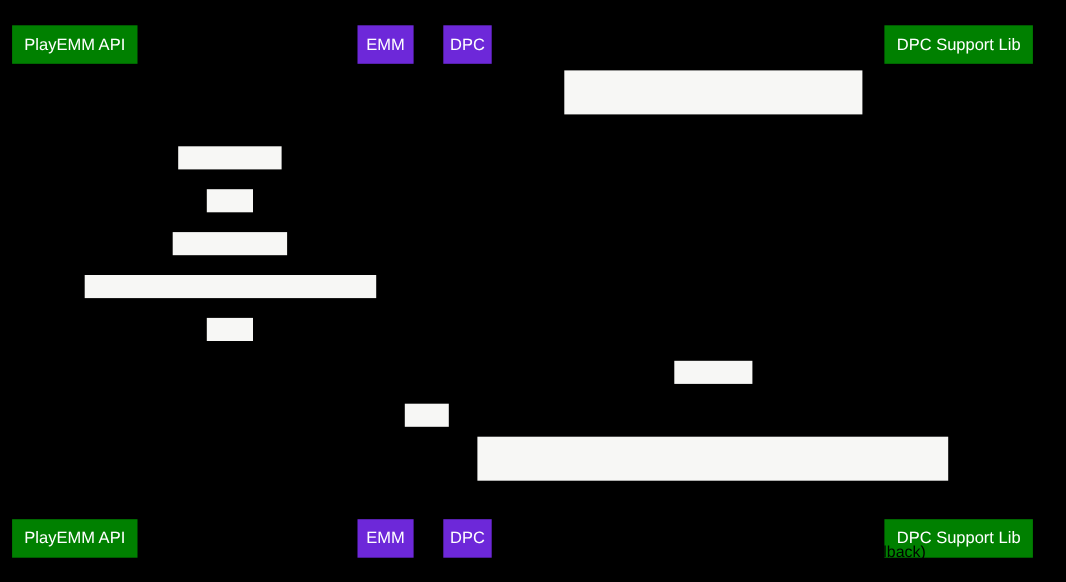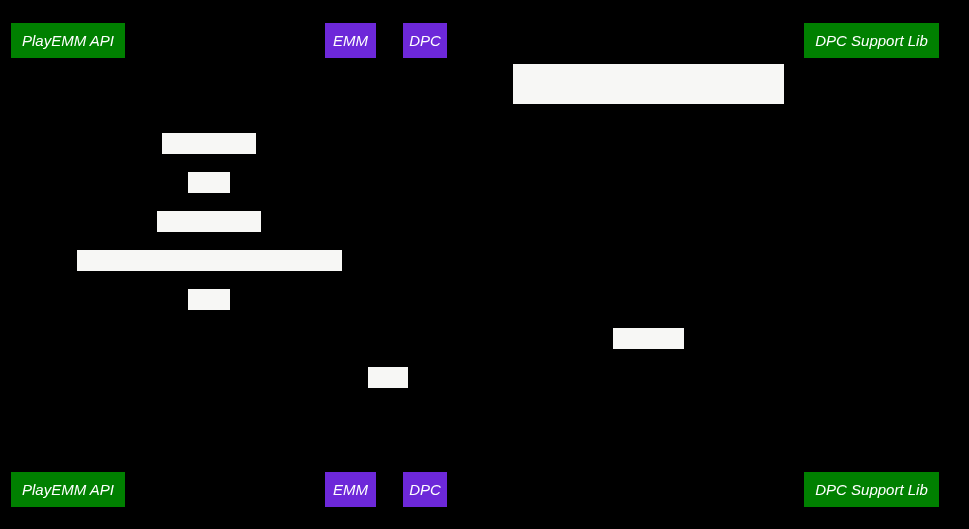--- a/index.html
+++ b/index.html
@@ -25,7 +25,6 @@
     line-height: 1;
     white-space: nowrap;
     box-sizing: border-box;
-    font-style: italic;
   }
   .participant.green { background: #008000; }
   .participant.blue  { background: #6d28d9; }

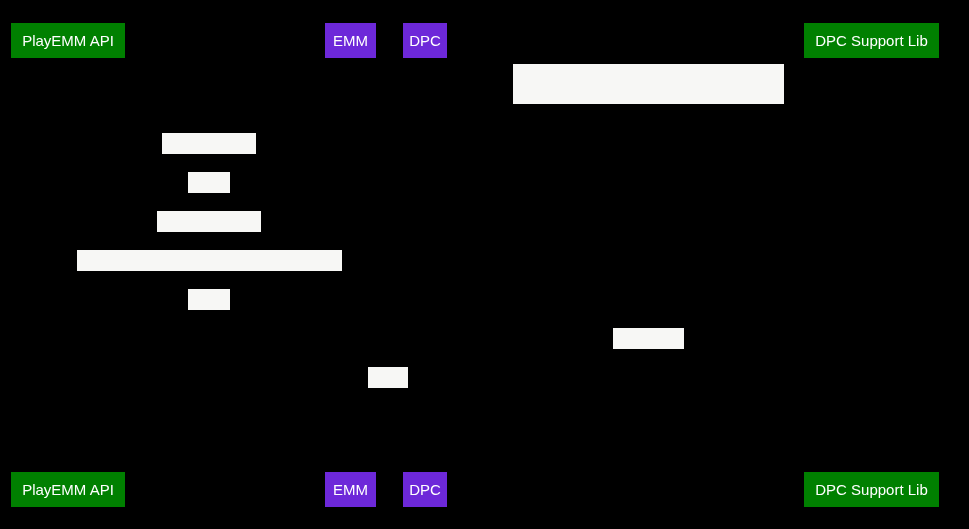--- a/index.html
+++ b/index.html
@@ -140,6 +140,10 @@
     <div>token</div>
   </div>
 
+  <div class="msg-label" style="left:434px; top:397px; width:428px; height:40px;">
+    <div>androidForWorkAccountSupport</div>
+    <div>.addAndroidForWorkAccount(token, accountAddedCallback)</div>
+  </div>
 
 </div>
 

